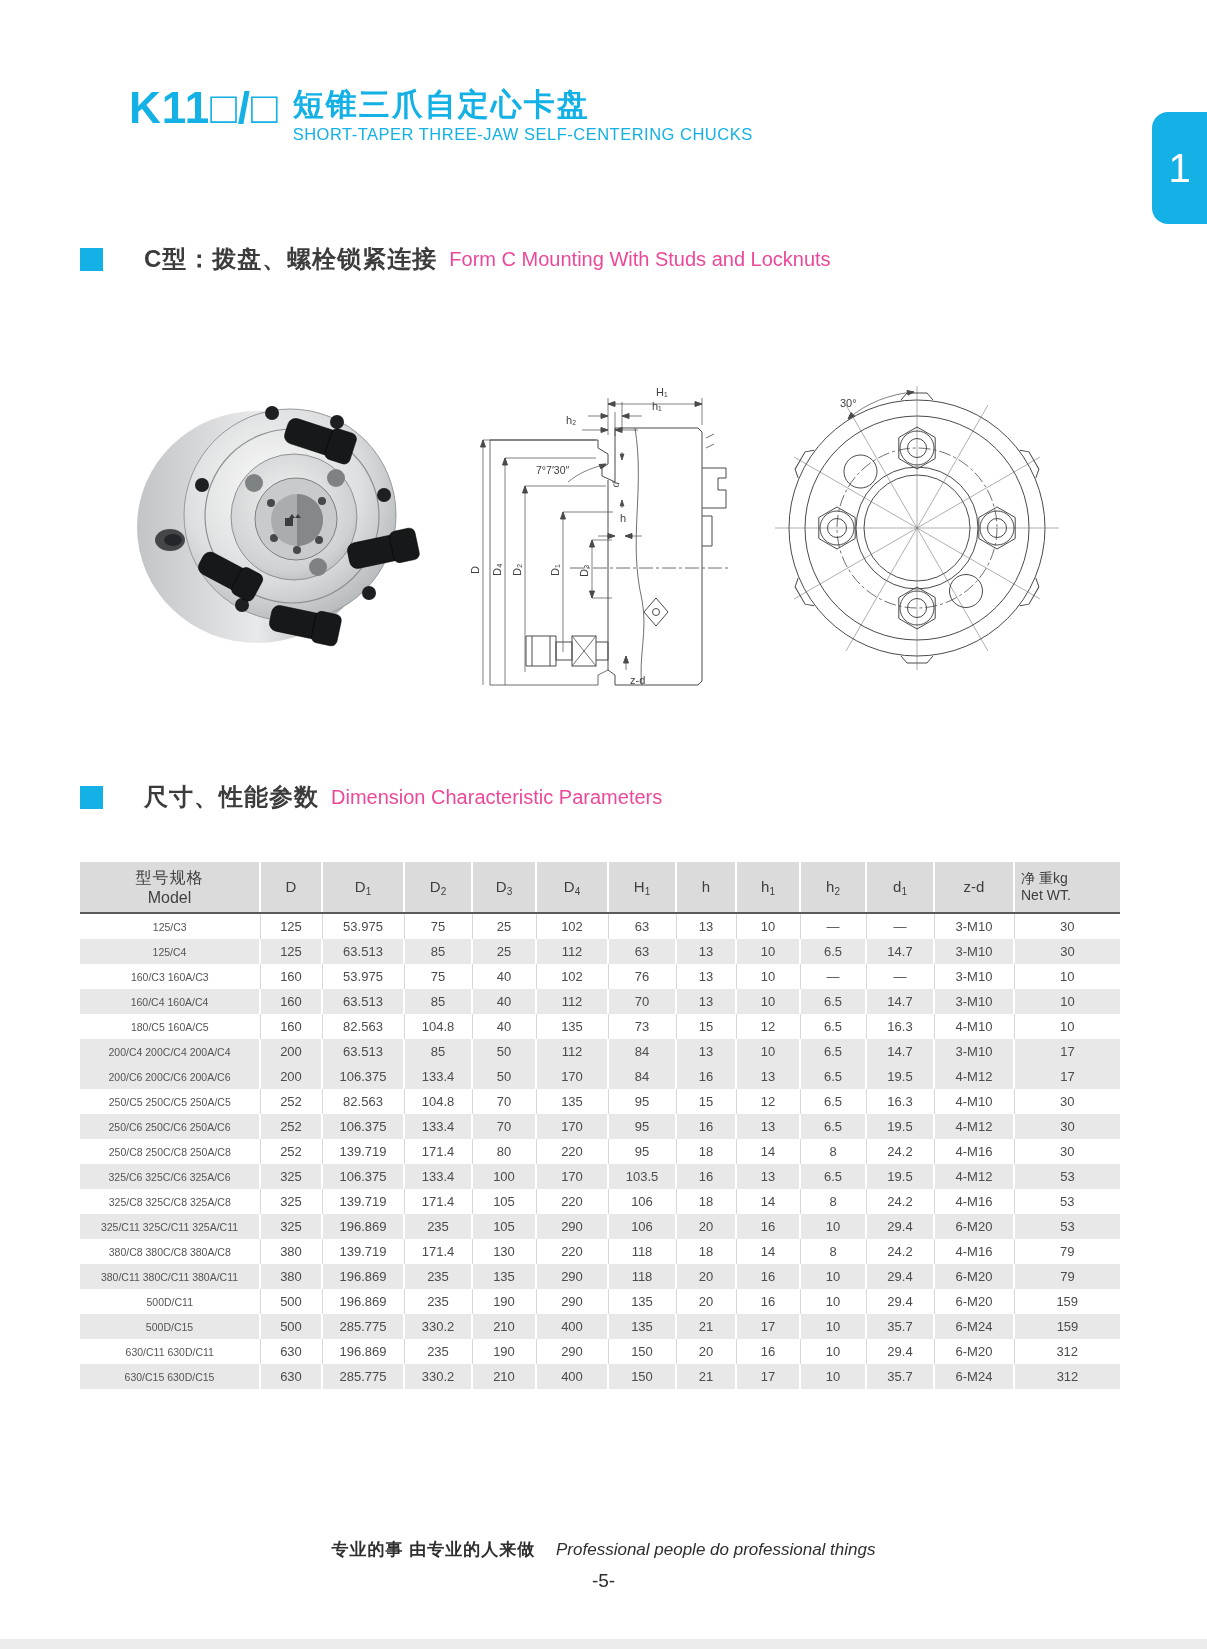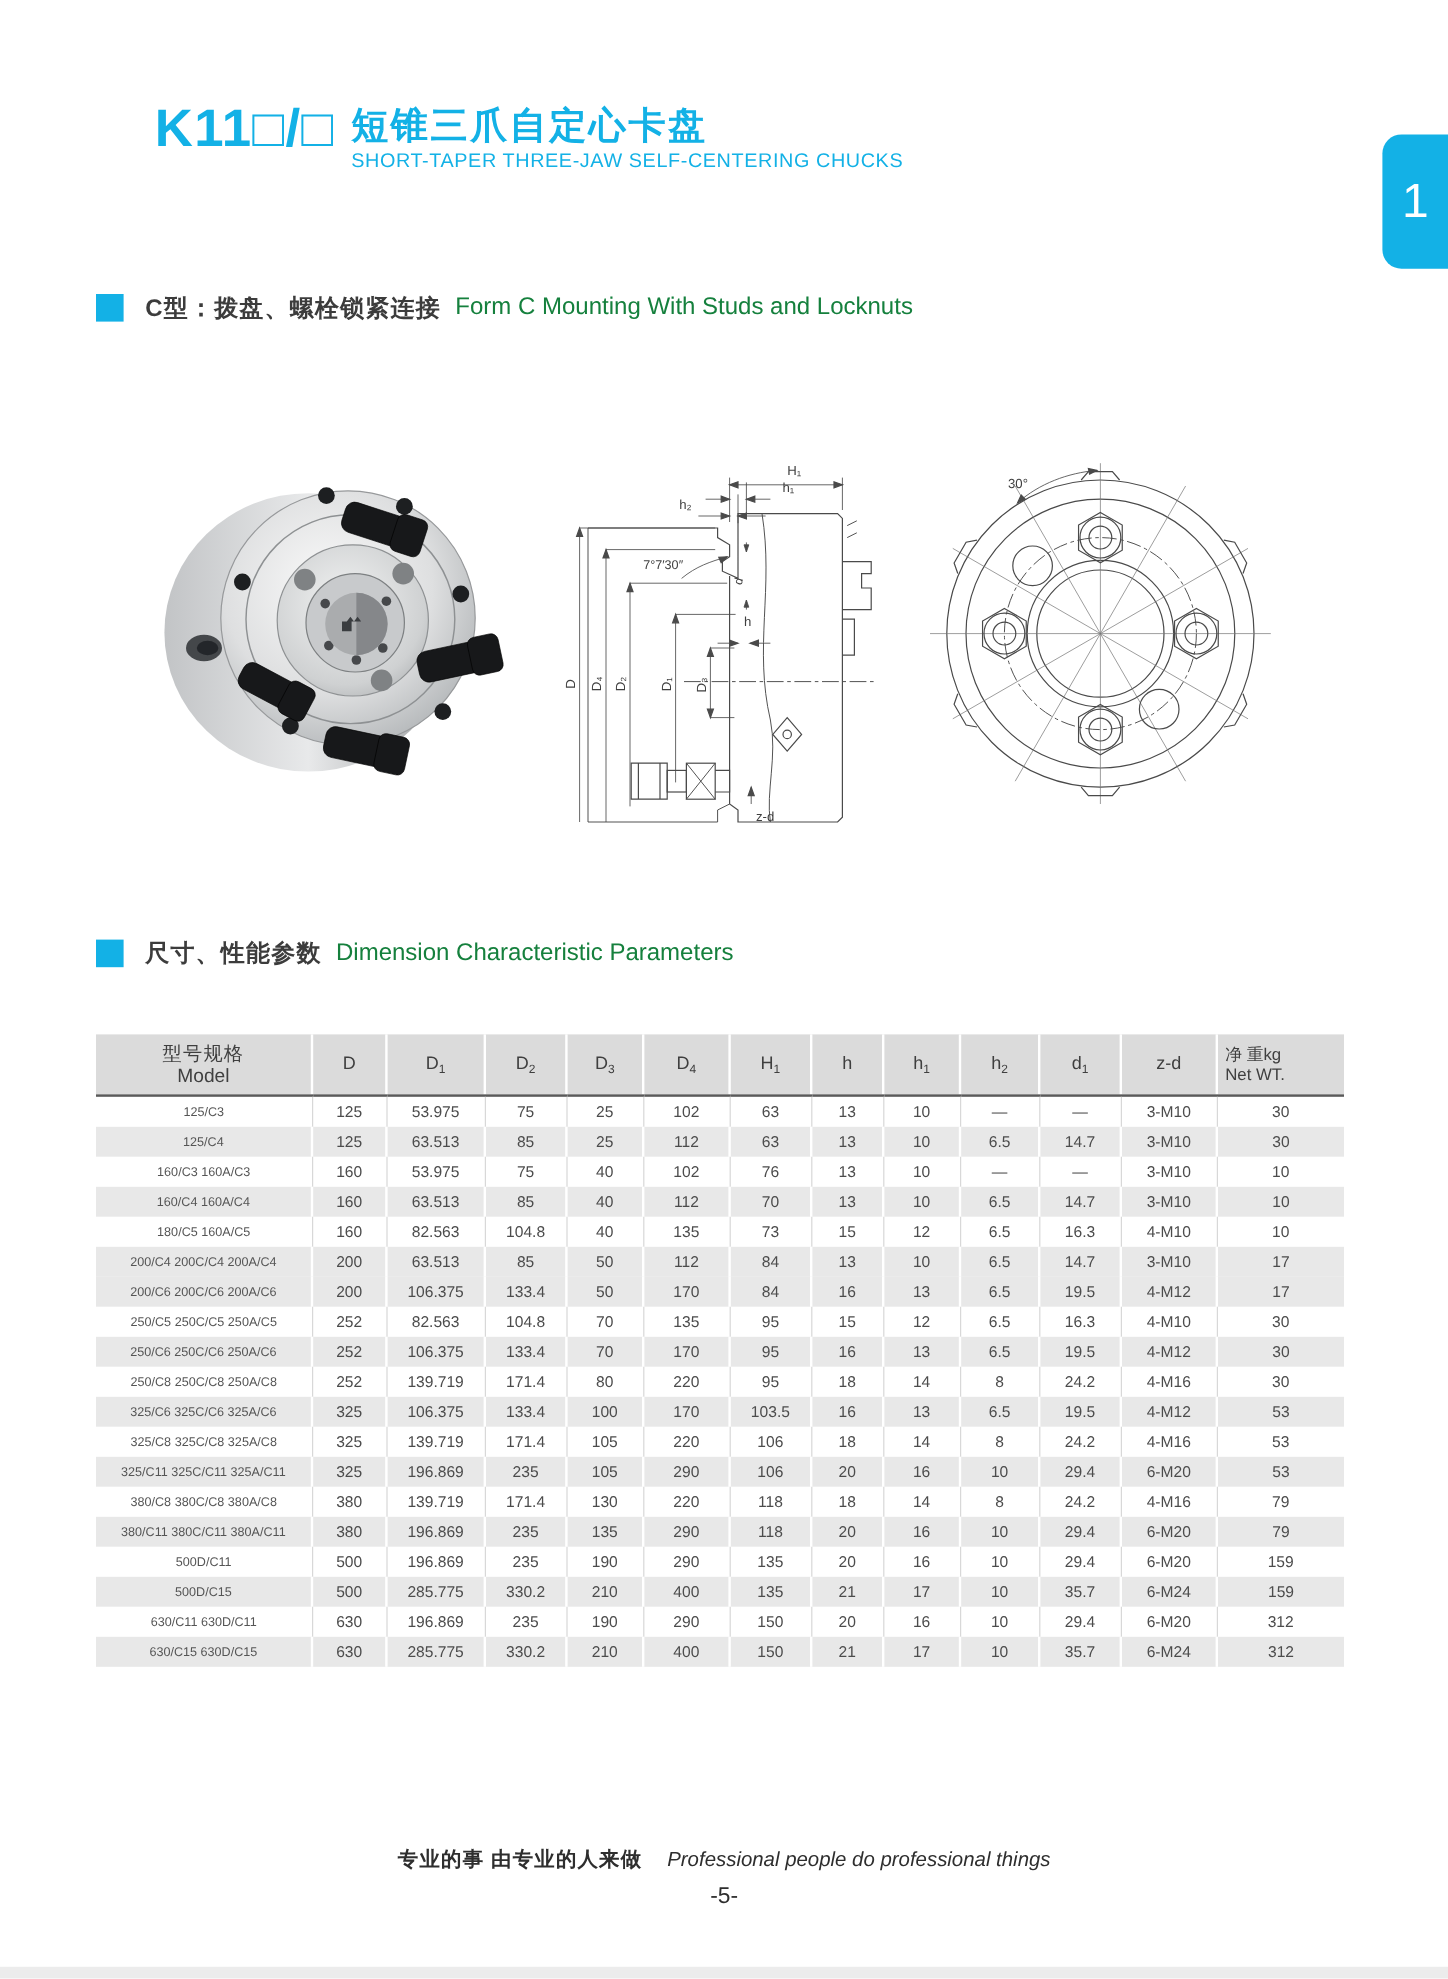--- a/index.html
+++ b/index.html
@@ -20,7 +20,7 @@
   
   .sec{position:absolute;left:80px;display:flex;align-items:center;}
   .sec .sq{width:23px;height:23px;background:#13b1e6;margin-right:18px;flex:0 0 auto;}
-  .sec .cn{font-size:20px;font-weight:bold;color:#3c3c3c;letter-spacing:1px;}
+  .sec .cn{font-size:24px;font-weight:bold;color:#3c3c3c;letter-spacing:1px;margin-left:23px;}
   .sec .en{font-size:20px;color:#15803d;margin-left:12px;}
   #sec-mounting{top:243px;}
   #sec-dim{top:781px;}

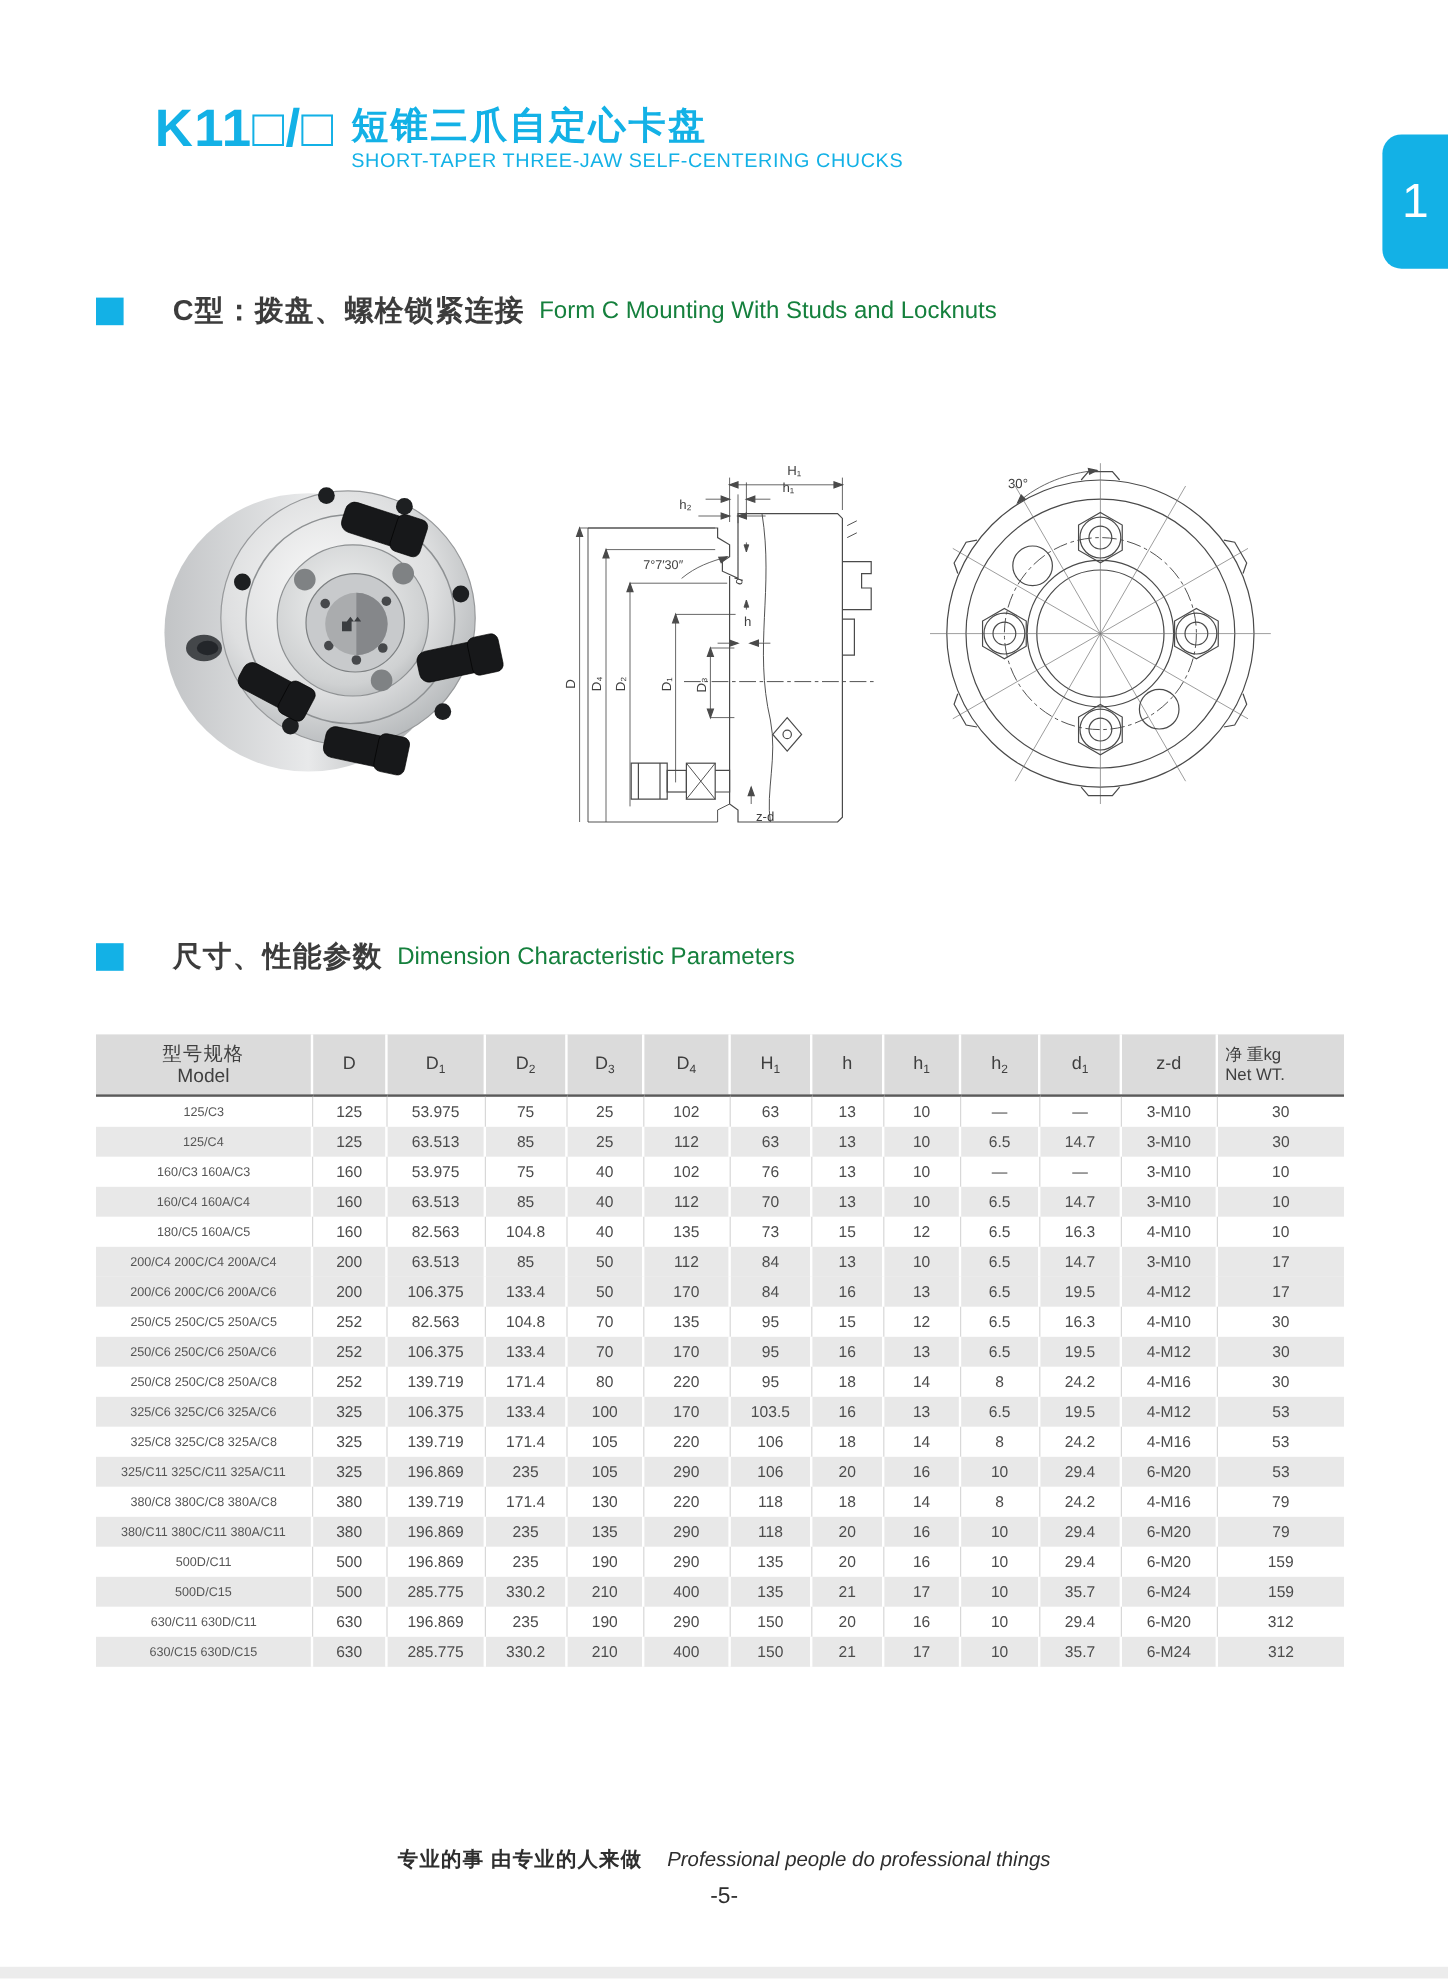--- a/index.html
+++ b/index.html
@@ -21,7 +21,7 @@
   .sec{position:absolute;left:80px;display:flex;align-items:center;}
   .sec .sq{width:23px;height:23px;background:#13b1e6;margin-right:18px;flex:0 0 auto;}
   .sec .cn{font-size:24px;font-weight:bold;color:#3c3c3c;letter-spacing:1px;margin-left:23px;}
-  .sec .en{font-size:20px;color:#15803d;margin-left:12px;}
+  .sec .en{font-size:20px;color:#ec4899;margin-left:12px;}
   #sec-mounting{top:243px;}
   #sec-dim{top:781px;}
 

